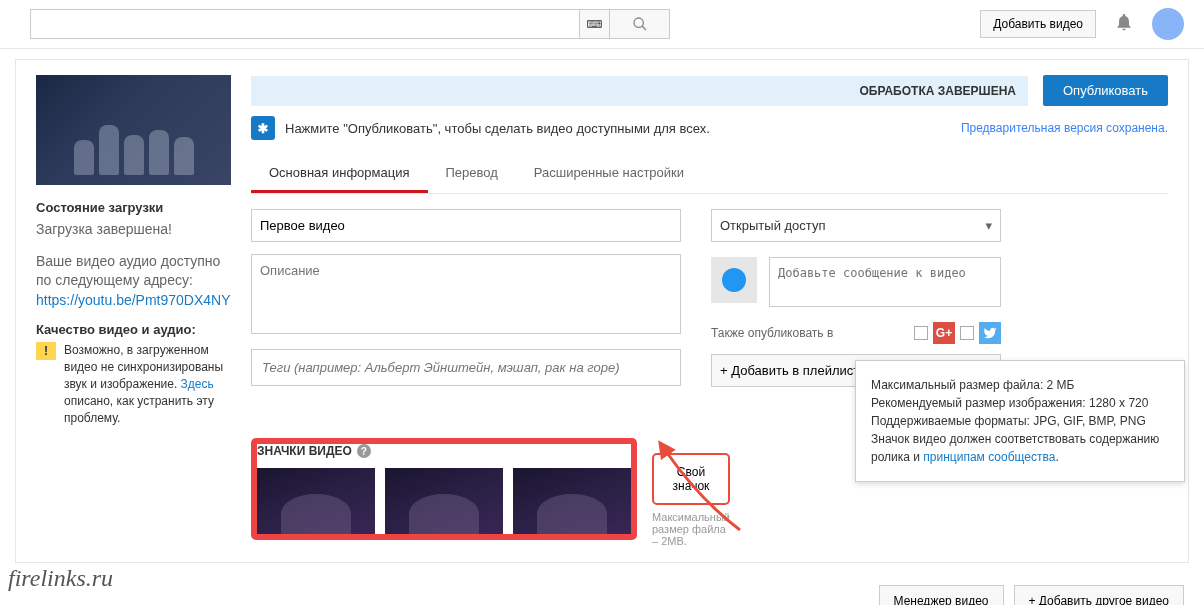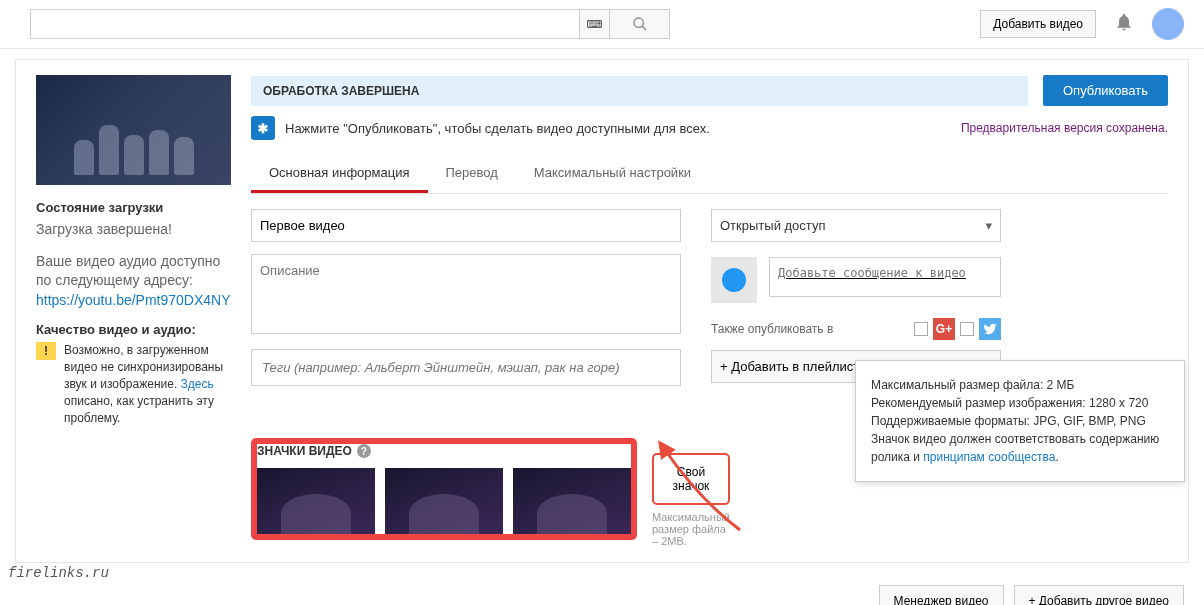--- a/index.html
+++ b/index.html
@@ -37,7 +37,7 @@
     .publish-btn { background: #167ac6; color: #fff; border: none; padding: 8px 20px; font-size: 13px; cursor: pointer; border-radius: 2px; }
     
     .top-row { display: flex; align-items: center; gap: 15px; }
-    .status-bar { flex: 1; }
+    .status-bar { flex: 1; text-align: right; }
     
     .tabs { display: flex; border-bottom: 1px solid #e6e6e6; margin-top: 5px; }
     .tab { padding: 10px 18px; font-size: 13px; color: #666; cursor: pointer; }

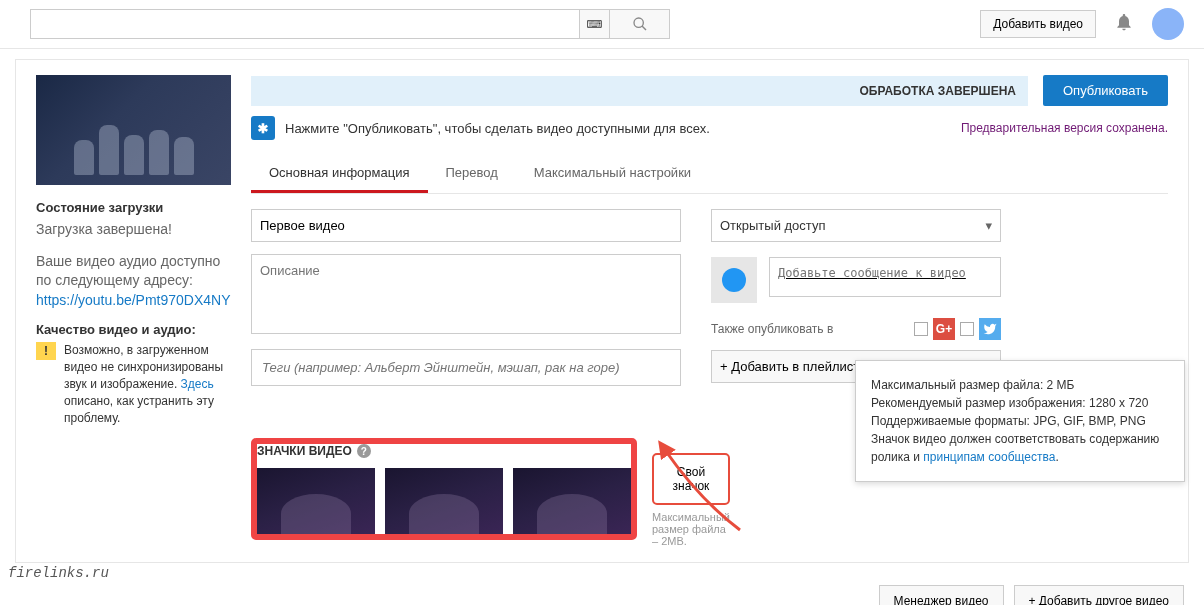--- a/index.html
+++ b/index.html
@@ -33,7 +33,7 @@
     .notice-left { display: flex; align-items: center; gap: 10px; }
     .notice-icon { width: 24px; height: 24px; background: #167ac6; color: #fff; display: flex; align-items: center; justify-content: center; font-weight: bold; border-radius: 3px; }
     .notice-text { font-size: 13px; }
-    .saved-text { font-size: 12px; color: #701a75; }
+    .saved-text { font-size: 12px; color: #3b82f6; }
     .publish-btn { background: #167ac6; color: #fff; border: none; padding: 8px 20px; font-size: 13px; cursor: pointer; border-radius: 2px; }
     
     .top-row { display: flex; align-items: center; gap: 15px; }

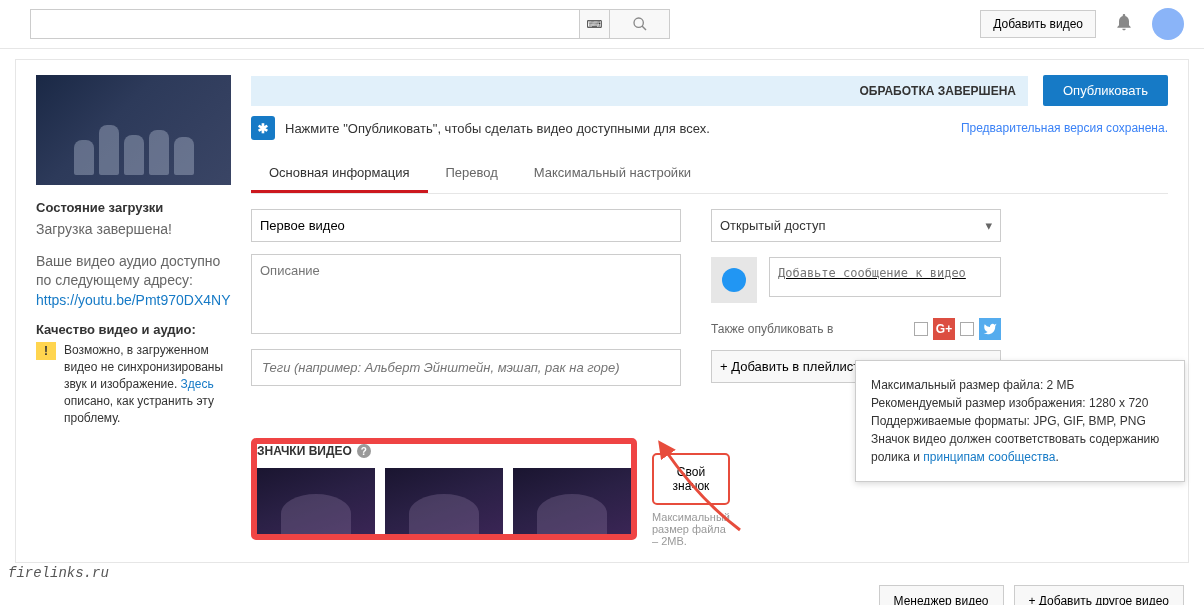--- a/index.html
+++ b/index.html
@@ -154,7 +154,7 @@
     <div class="tabs">
       <div class="tab active">Основная информация</div>
       <div class="tab">Перевод</div>
-      <div class="tab">Максимальный настройки</div>
+      <div class="tab">Расширенные настройки</div>
     </div>
 
     <div class="form-area">

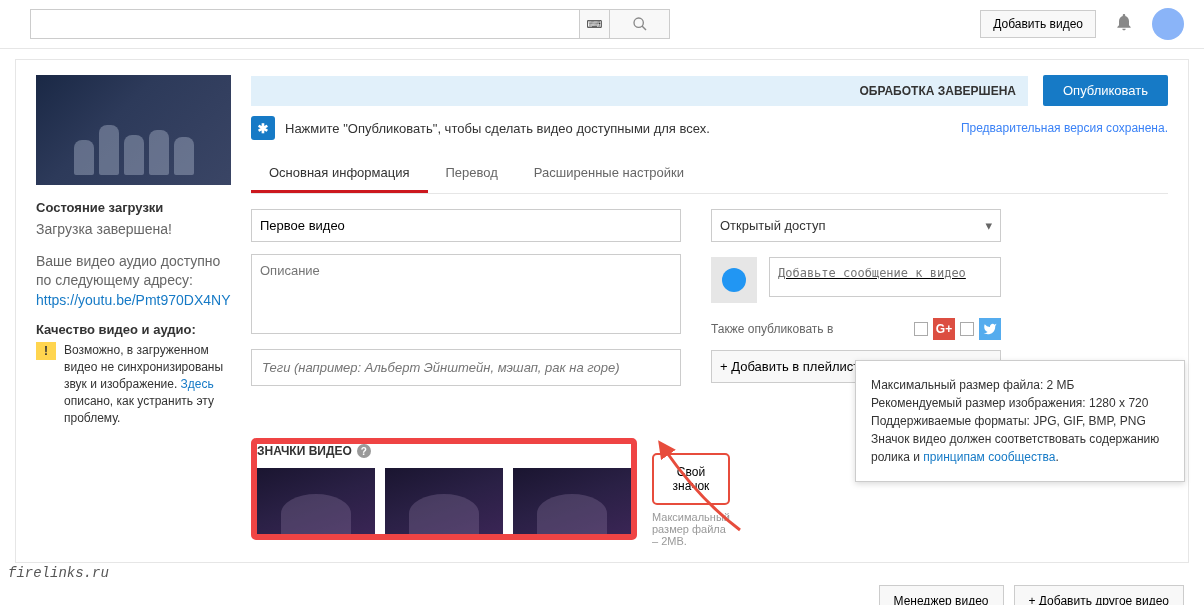--- a/index.html
+++ b/index.html
@@ -191,7 +191,7 @@
           <div class="share-avatar">
               <div class="share-avatar-inner"></div>
             </div>
-          <textarea class="share-input" style="height: 40px; resize: none; text-decoration: underline;" placeholder="Добавьте сообщение к видео"></textarea>
+          <textarea class="share-input" style="height: 50px; resize: none;" placeholder="Добавьте сообщение к видео"></textarea>
         </div>
         <div class="also-publish">
           <span>Также опубликовать в</span>

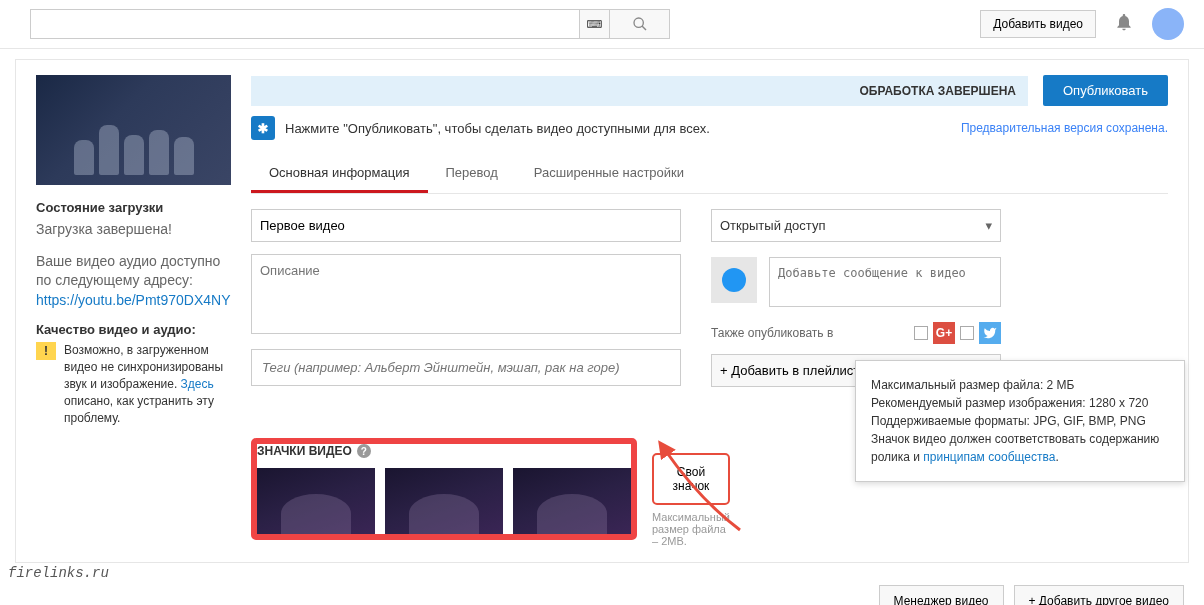--- a/index.html
+++ b/index.html
@@ -85,7 +85,7 @@
     .bottom-buttons { display: flex; justify-content: flex-end; gap: 10px; padding: 12px 20px; }
     .bottom-btn { background: #f8f8f8; border: 1px solid #ccc; padding: 8px 14px; font-size: 12px; cursor: pointer; }
     
-    .watermark { position: absolute; left: 8px; top: 565px; font-size: 14px; font-style: italic; color: #555; text-shadow: 1px 1px 0 #fff, -1px -1px 0 #fff, 1px -1px 0 #fff, -1px 1px 0 #fff; font-family: Liberation Mono, monospace; }
+    .watermark { position: absolute; left: 8px; top: 565px; font-size: 24px; font-style: italic; color: #555; text-shadow: 1px 1px 0 #fff, -1px -1px 0 #fff, 1px -1px 0 #fff, -1px 1px 0 #fff; font-family: Liberation Serif, serif; }
   </style>
 </head>
 <body>

